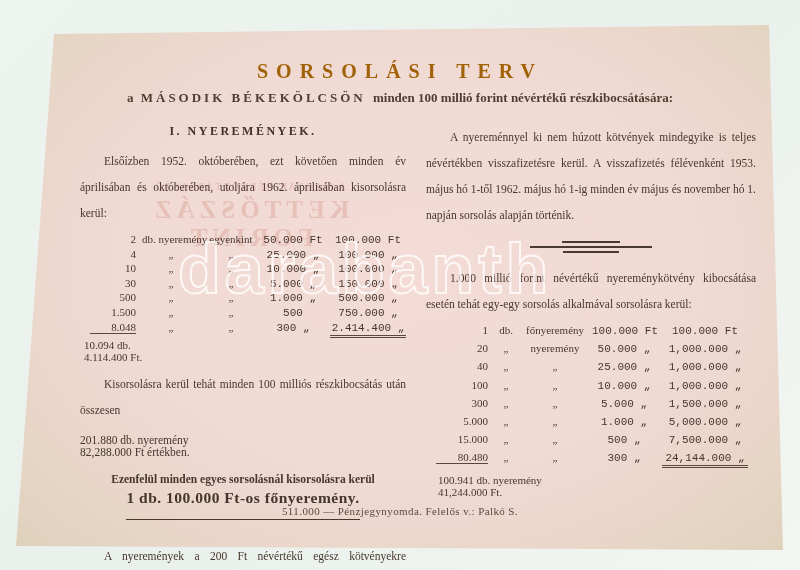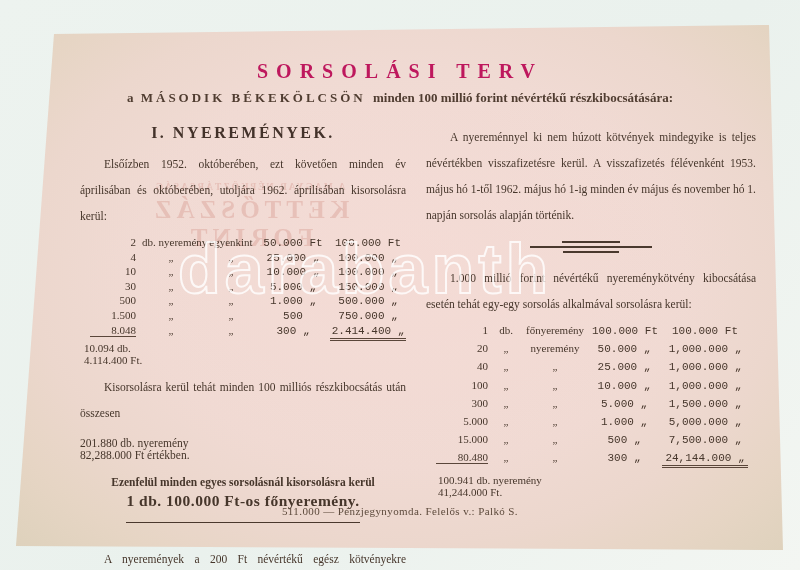--- a/index.html
+++ b/index.html
@@ -33,7 +33,7 @@
   .content{position:absolute;inset:0;z-index:5;color:#46362b;}
   .doc-title{
     position:absolute;left:0;right:0;top:60px;text-align:center;
-    font-size:20px;font-weight:700;letter-spacing:8px;color:#be185d;
+    font-size:20px;font-weight:700;letter-spacing:8px;color:#a16207;
   }
   .doc-sub{
     position:absolute;left:0;right:0;top:90px;text-align:center;

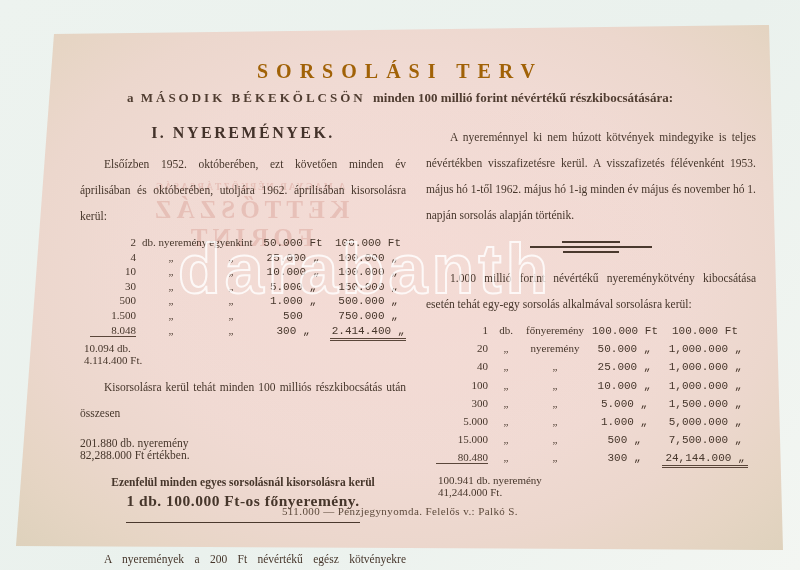--- a/index.html
+++ b/index.html
@@ -43,7 +43,7 @@
   .col{position:absolute;top:124px;}
   .col.L{left:80px;width:326px;}
   .col.R{left:426px;width:330px;}
-  .sec-h{text-align:center;font-size:16px;font-weight:700;letter-spacing:2.5px;margin:0 0 9px;color:#43322a;}
+  .sec-h{text-align:center;font-size:12px;font-weight:700;letter-spacing:2.5px;margin:0 0 9px;color:#43322a;}
   .para{font-size:11.5px;line-height:26px;text-align:justify;text-indent:24px;margin:0;}
   
   .tbl{margin:7px 0 0 10px;}

